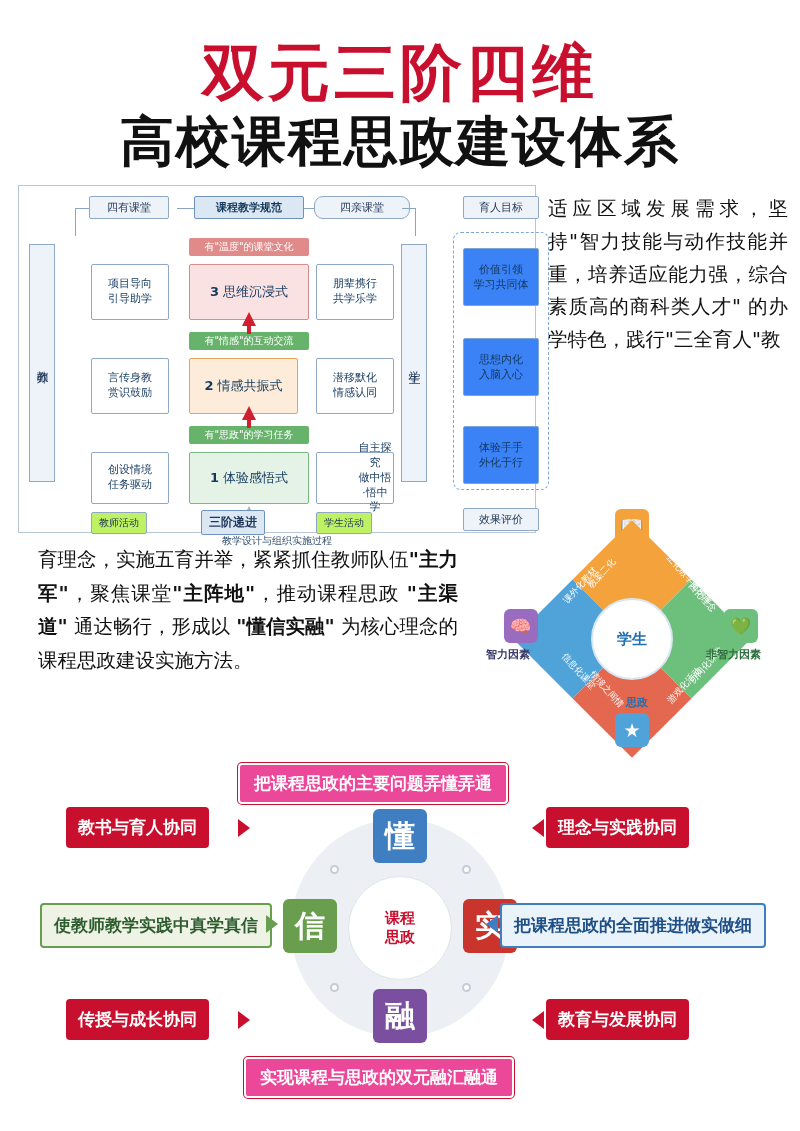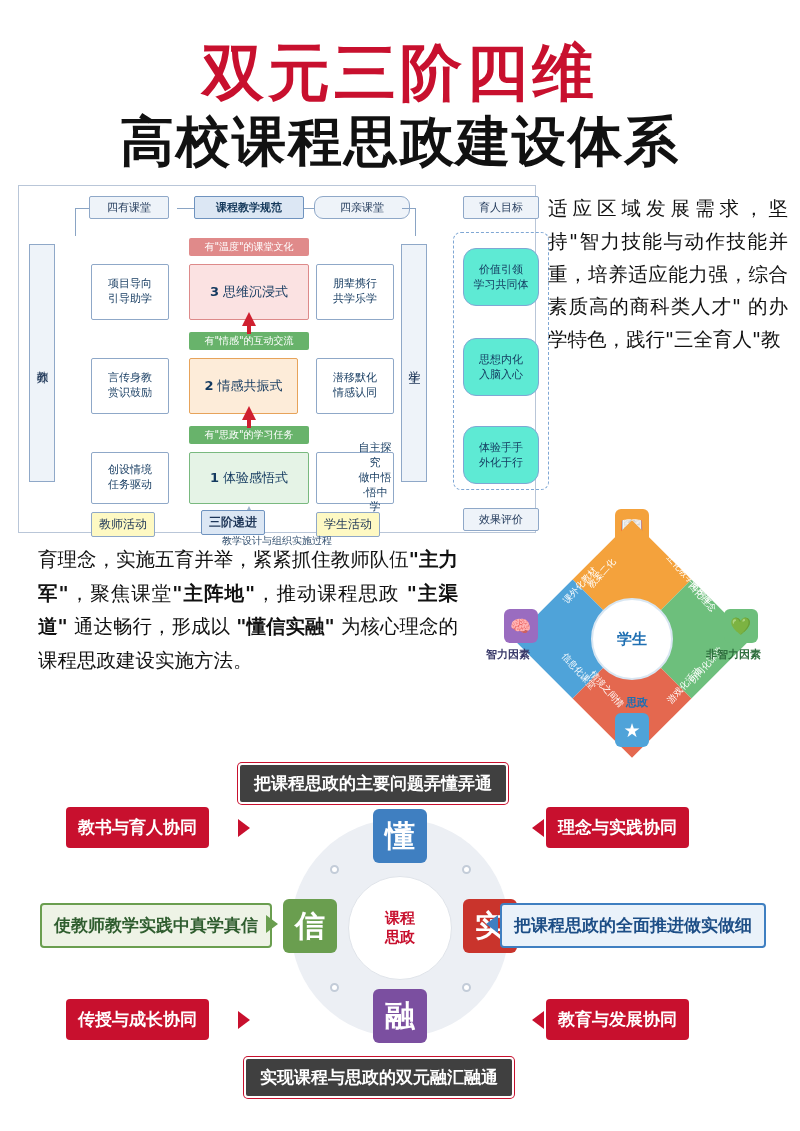--- a/index.html
+++ b/index.html
@@ -73,10 +73,10 @@
     position: absolute; border: 1px dashed #7fa7d4; border-radius: 8px;
   }
   .fw-right-cell {
-    position: absolute; border: 1px solid #7fa7d4; background: #5eead4;
+    position: absolute; border: 1px solid #7fa7d4; background: #3b82f6;
     font-size: 11px; color: #13395f; display: flex; flex-direction: column;
     align-items: center; justify-content: center; line-height: 1.4;
-    text-align: center; border-radius: 13px;
+    text-align: center; border-radius: 2px;
   }
   .fw-caption {
     position: absolute; font-size: 10px; color: #33506f; text-align: center;

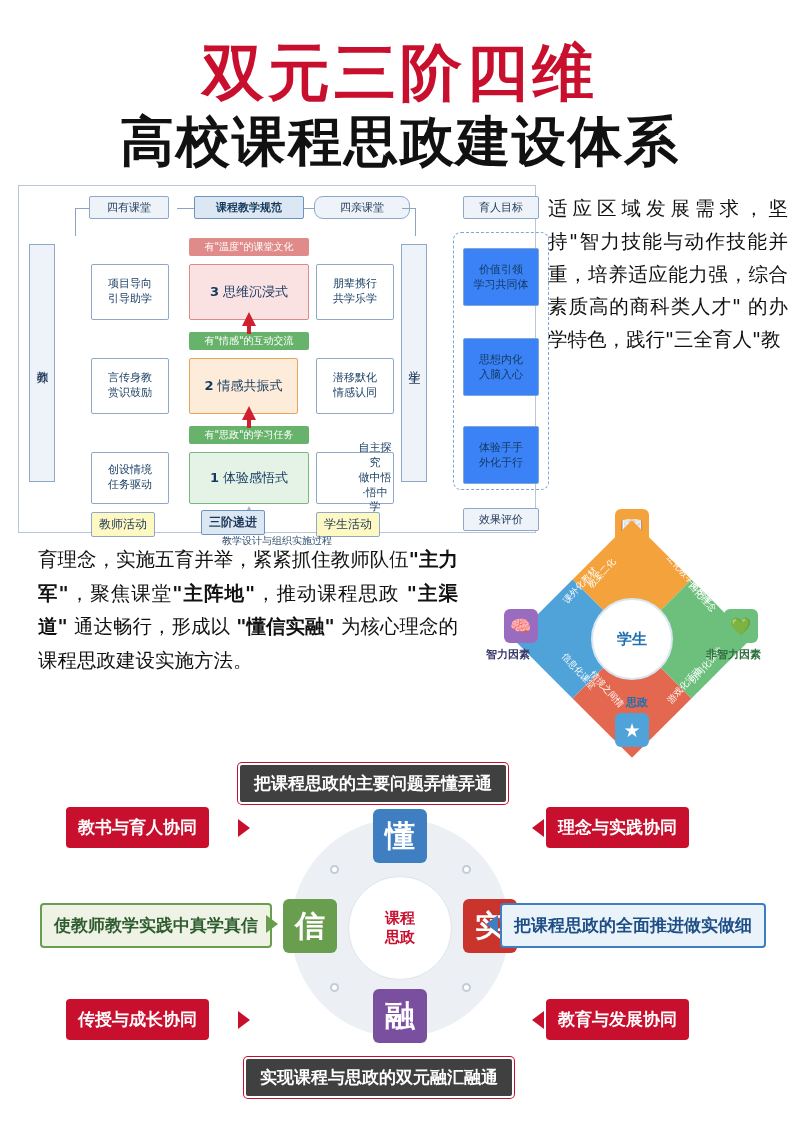--- a/index.html
+++ b/index.html
@@ -62,8 +62,8 @@
   .fw-tag.t-green { background: #68b36b; }
   .fw-tag.t-pink { background: #e08a8a; }
   .fw-bottom {
-    position: absolute; font-size: 12px; color: #1d3557;
-    border: 1px solid #8fa8c8; background: #fef9c3; padding: 3px 7px;
+    position: absolute; font-size: 10px; color: #1d3557;
+    border: 1px solid #8fa8c8; background: #bef264; padding: 3px 7px;
     border-radius: 2px; white-space: nowrap;
   }
   .fw-bottom.blue-strong {

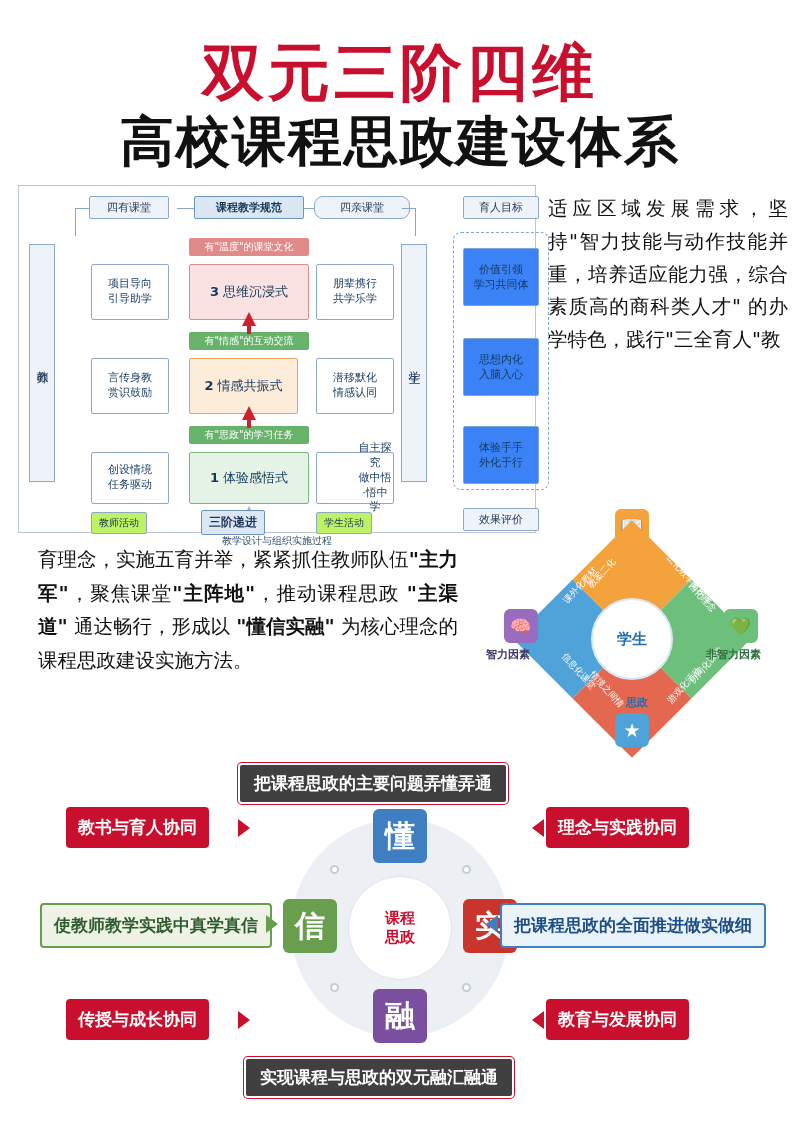--- a/index.html
+++ b/index.html
@@ -159,7 +159,7 @@
   .hz.rong { background: #7b4fa0; left: 373px; top: 232px; }
 
   .cap-top, .cap-bot {
-    position: absolute; background: #404040; color: #fff; font-weight: bold;
+    position: absolute; background: #ec4899; color: #fff; font-weight: bold;
     font-size: 17px; padding: 7px 14px; border-radius: 4px; white-space: nowrap;
     border: 2px solid #ffffff; box-shadow: 0 0 0 1px #c8102e; text-align: center;
   }

